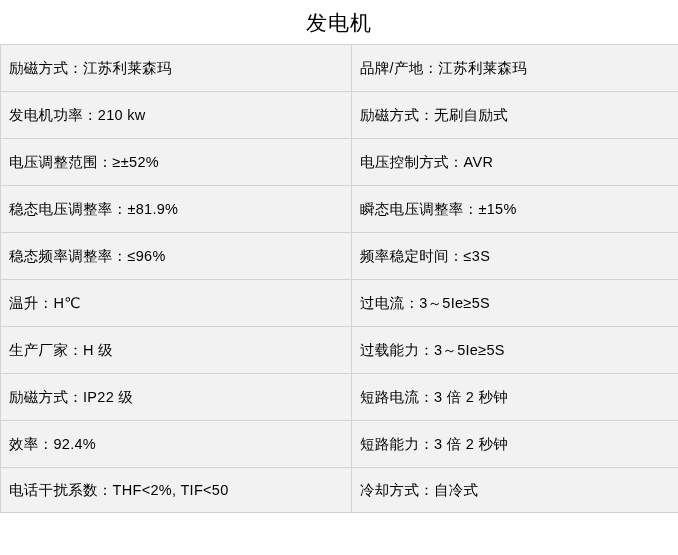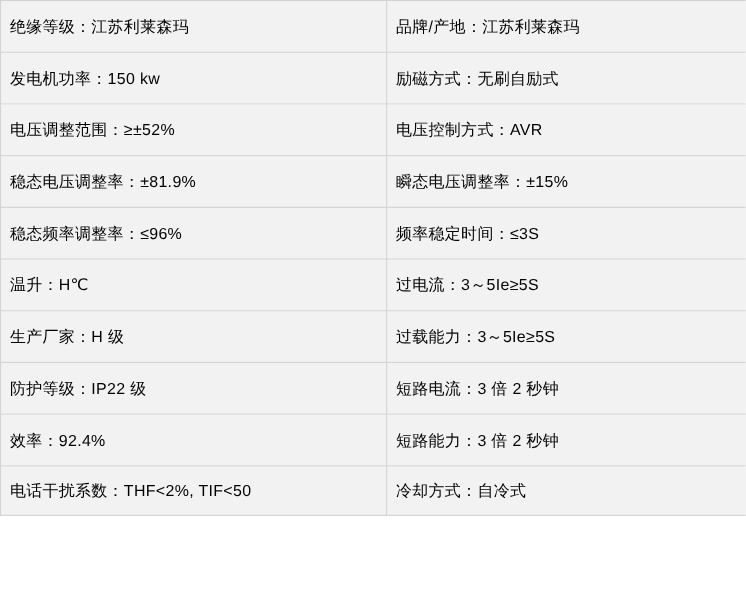--- a/index.html
+++ b/index.html
@@ -64,6 +64,7 @@
 
 <div class="page">
 
+  <h1 class="title">发电机</h1>
 
   <table class="spec">
     <tbody>

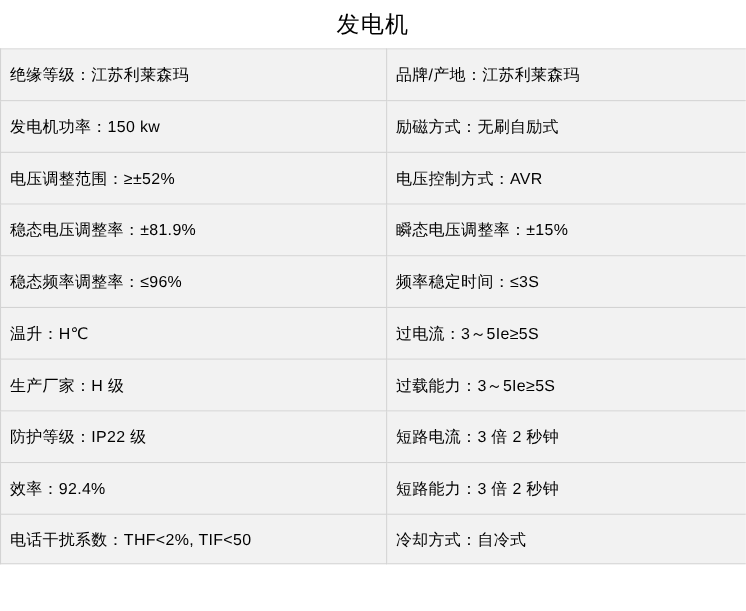--- a/index.html
+++ b/index.html
@@ -69,7 +69,7 @@
   <table class="spec">
     <tbody>
       <tr>
-        <td class="col-left">绝缘等级：江苏利莱森玛</td>
+        <td class="col-left">励磁方式：江苏利莱森玛</td>
         <td class="col-right">品牌/产地：江苏利莱森玛</td>
       </tr>
       <tr>

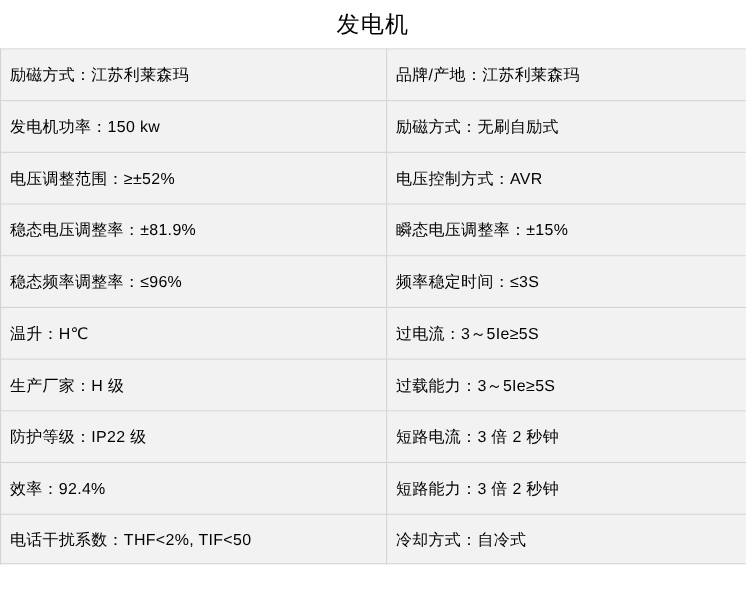--- a/index.html
+++ b/index.html
@@ -73,7 +73,7 @@
         <td class="col-right">品牌/产地：江苏利莱森玛</td>
       </tr>
       <tr>
-        <td class="col-left">发电机功率：150 kw</td>
+        <td class="col-left">发电机功率：210 kw</td>
         <td class="col-right">励磁方式：无刷自励式</td>
       </tr>
       <tr>

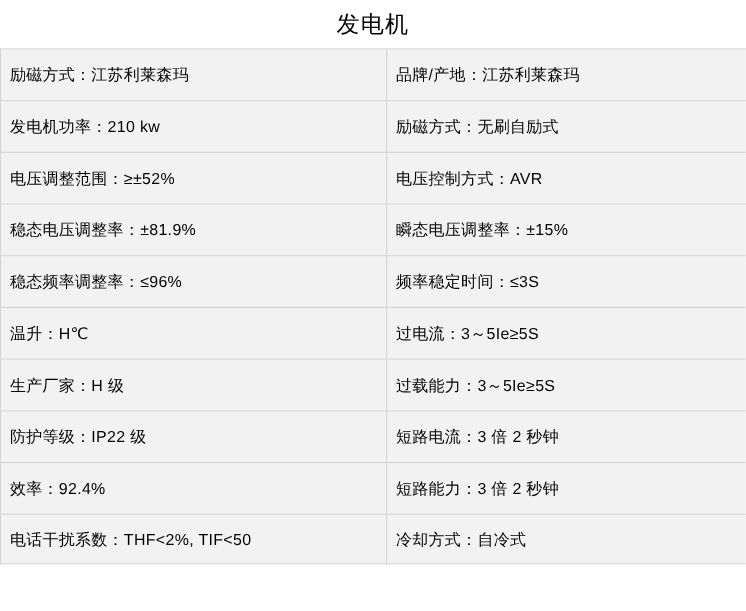--- a/index.html
+++ b/index.html
@@ -97,7 +97,7 @@
         <td class="col-right">过载能力：3～5Ie≥5S</td>
       </tr>
       <tr>
-        <td class="col-left">防护等级：IP22 级</td>
+        <td class="col-left">励磁方式：IP22 级</td>
         <td class="col-right">短路电流：3 倍 2 秒钟</td>
       </tr>
       <tr>

